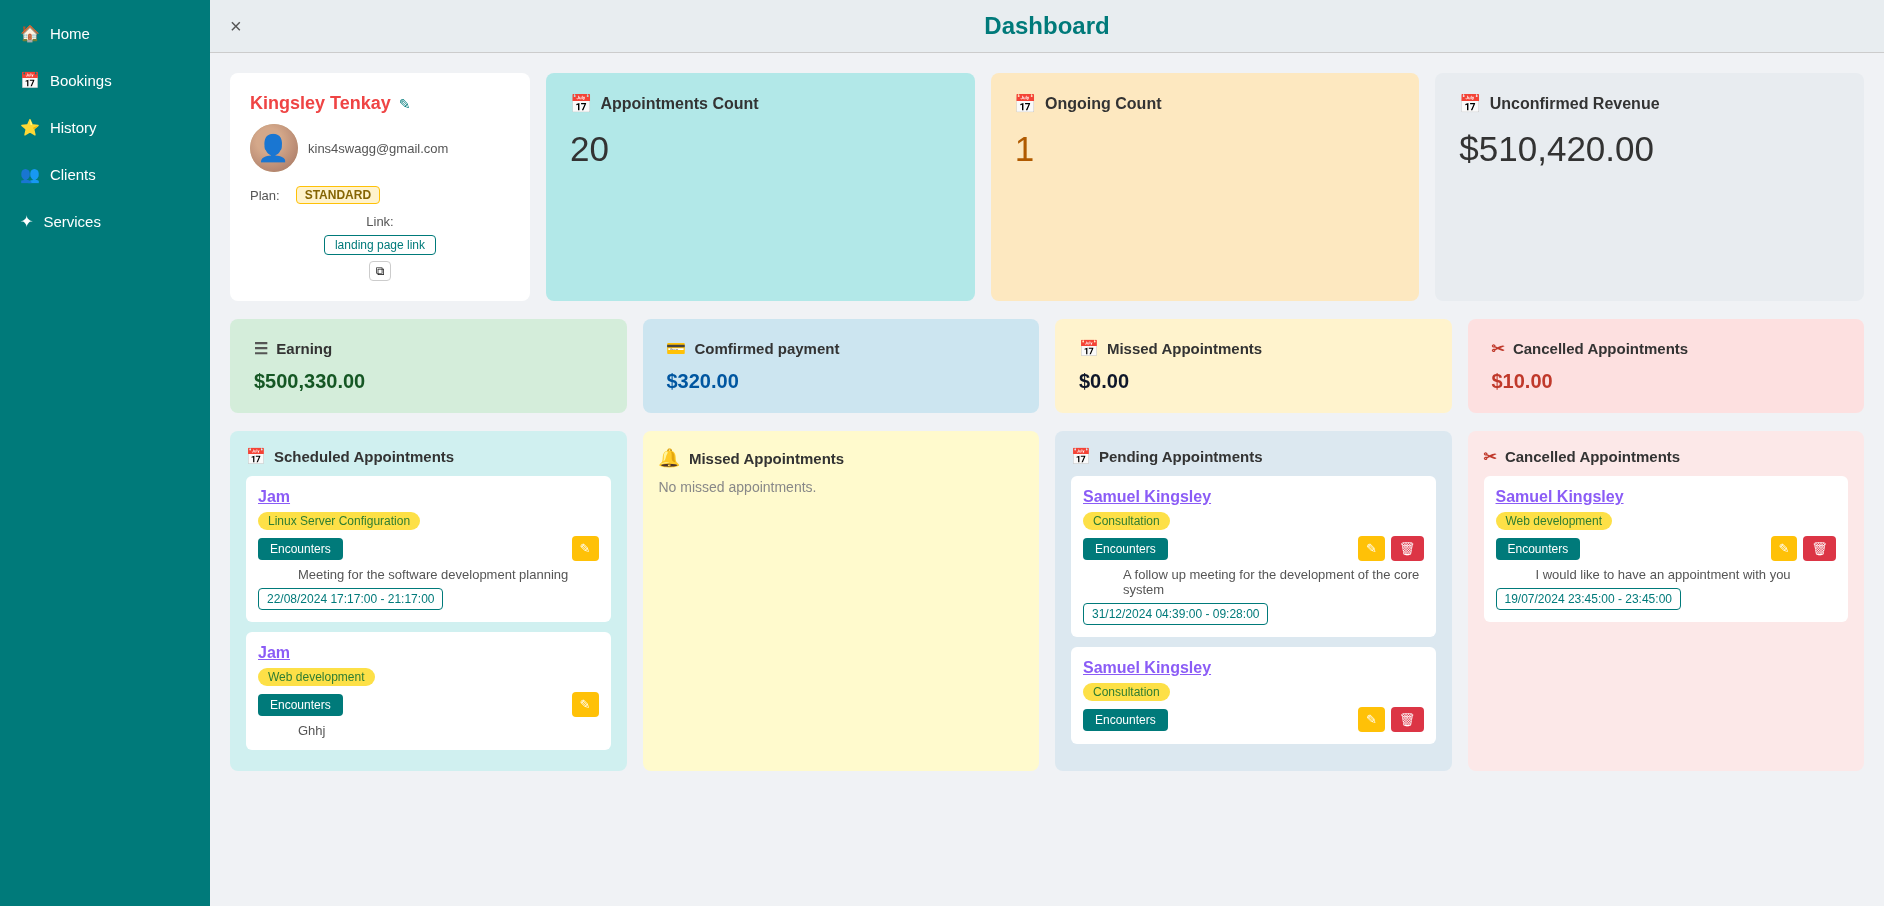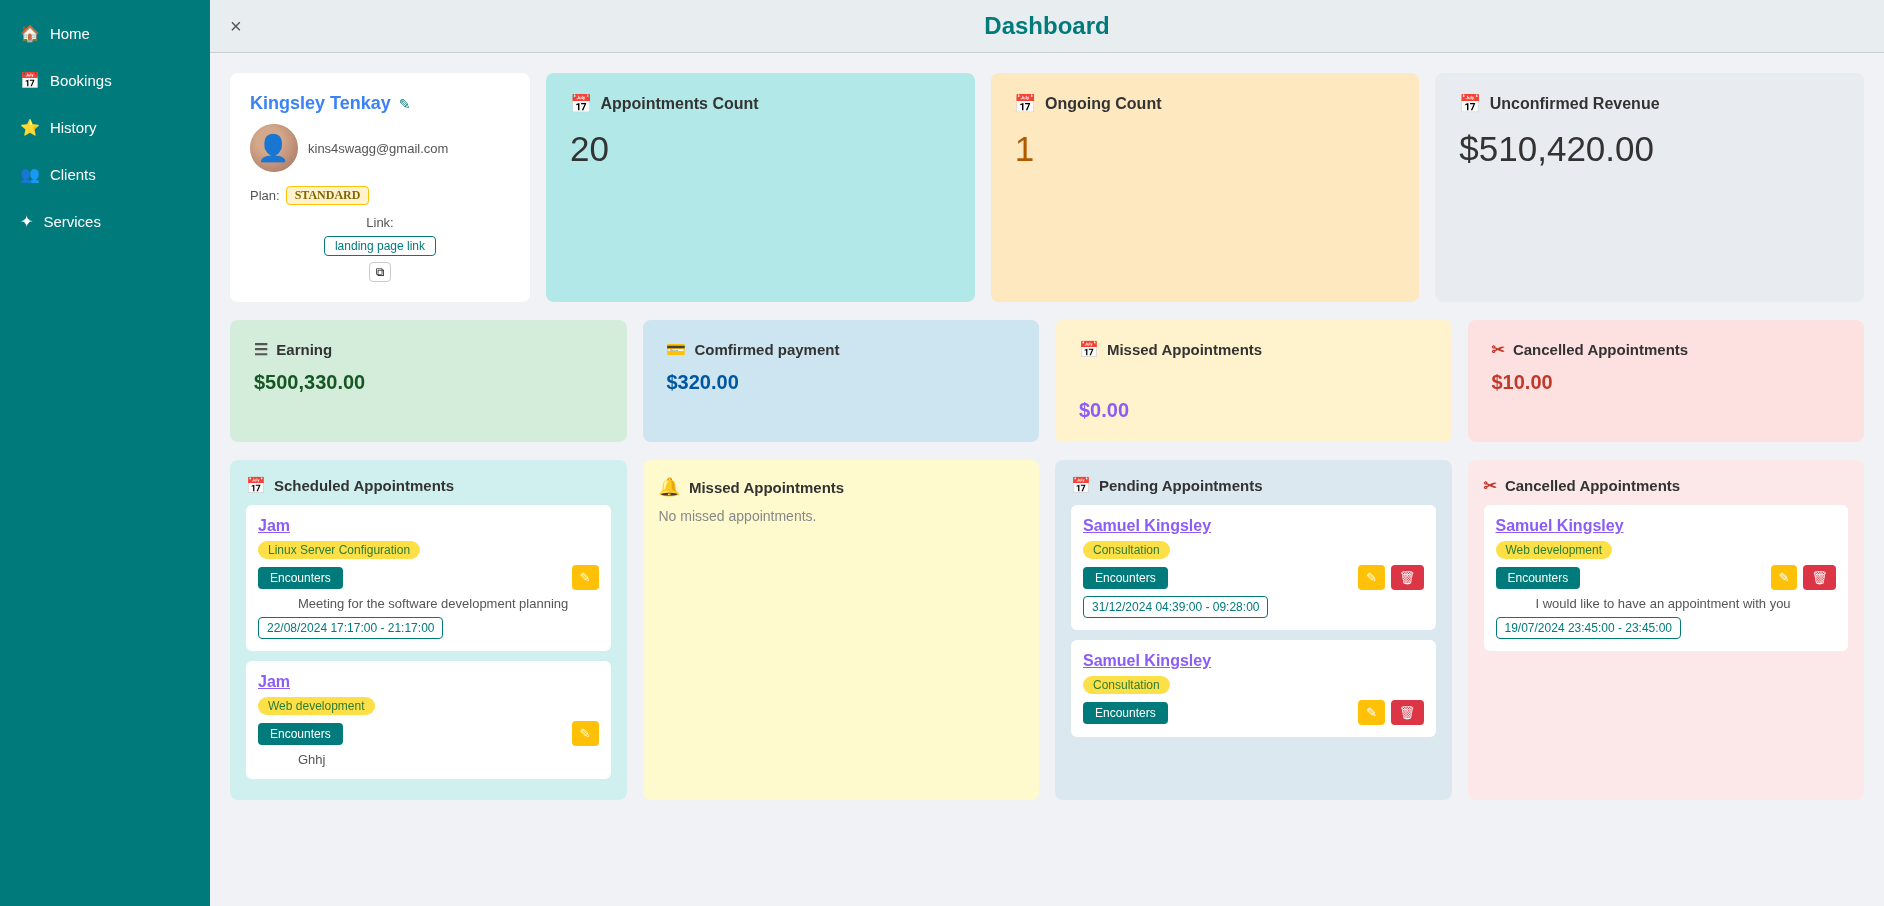--- a/index.html
+++ b/index.html
@@ -90,7 +90,7 @@
       gap: 8px;
     }
     .profile-name {
-      color: #3b82f6;
+      color: #ef4444;
       font-size: 18px;
       font-weight: bold;
     }

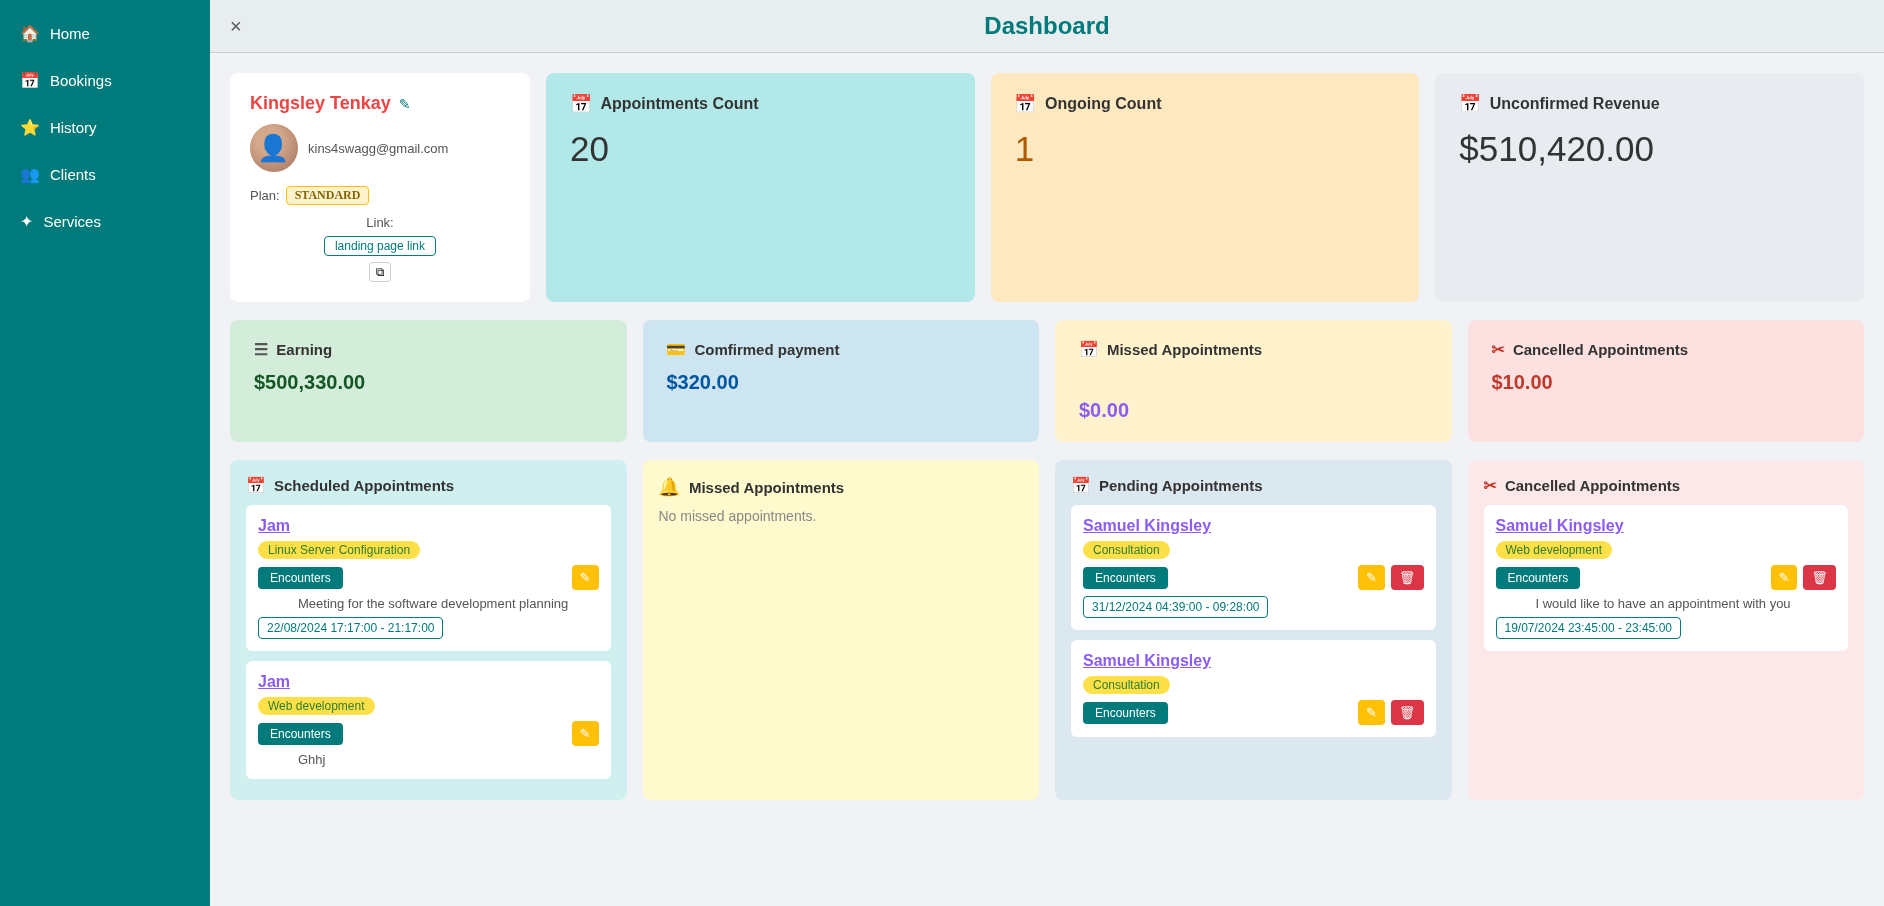--- a/index.html
+++ b/index.html
@@ -123,7 +123,7 @@
       background: linear-gradient(135deg, #c8a882, #a0786a);
     }
     .profile-details { font-size: 13px; color: #555; }
-    .profile-plan { margin-top: 4px; display: flex; align-items: center; gap: 6px; font-size: 13px; color: #555; }
+    .profile-plan { margin-top: 4px; display: flex; align-items: center; gap: 16px; font-size: 13px; color: #555; }
     .plan-badge {
       background: #fff3cd;
       color: #856404;

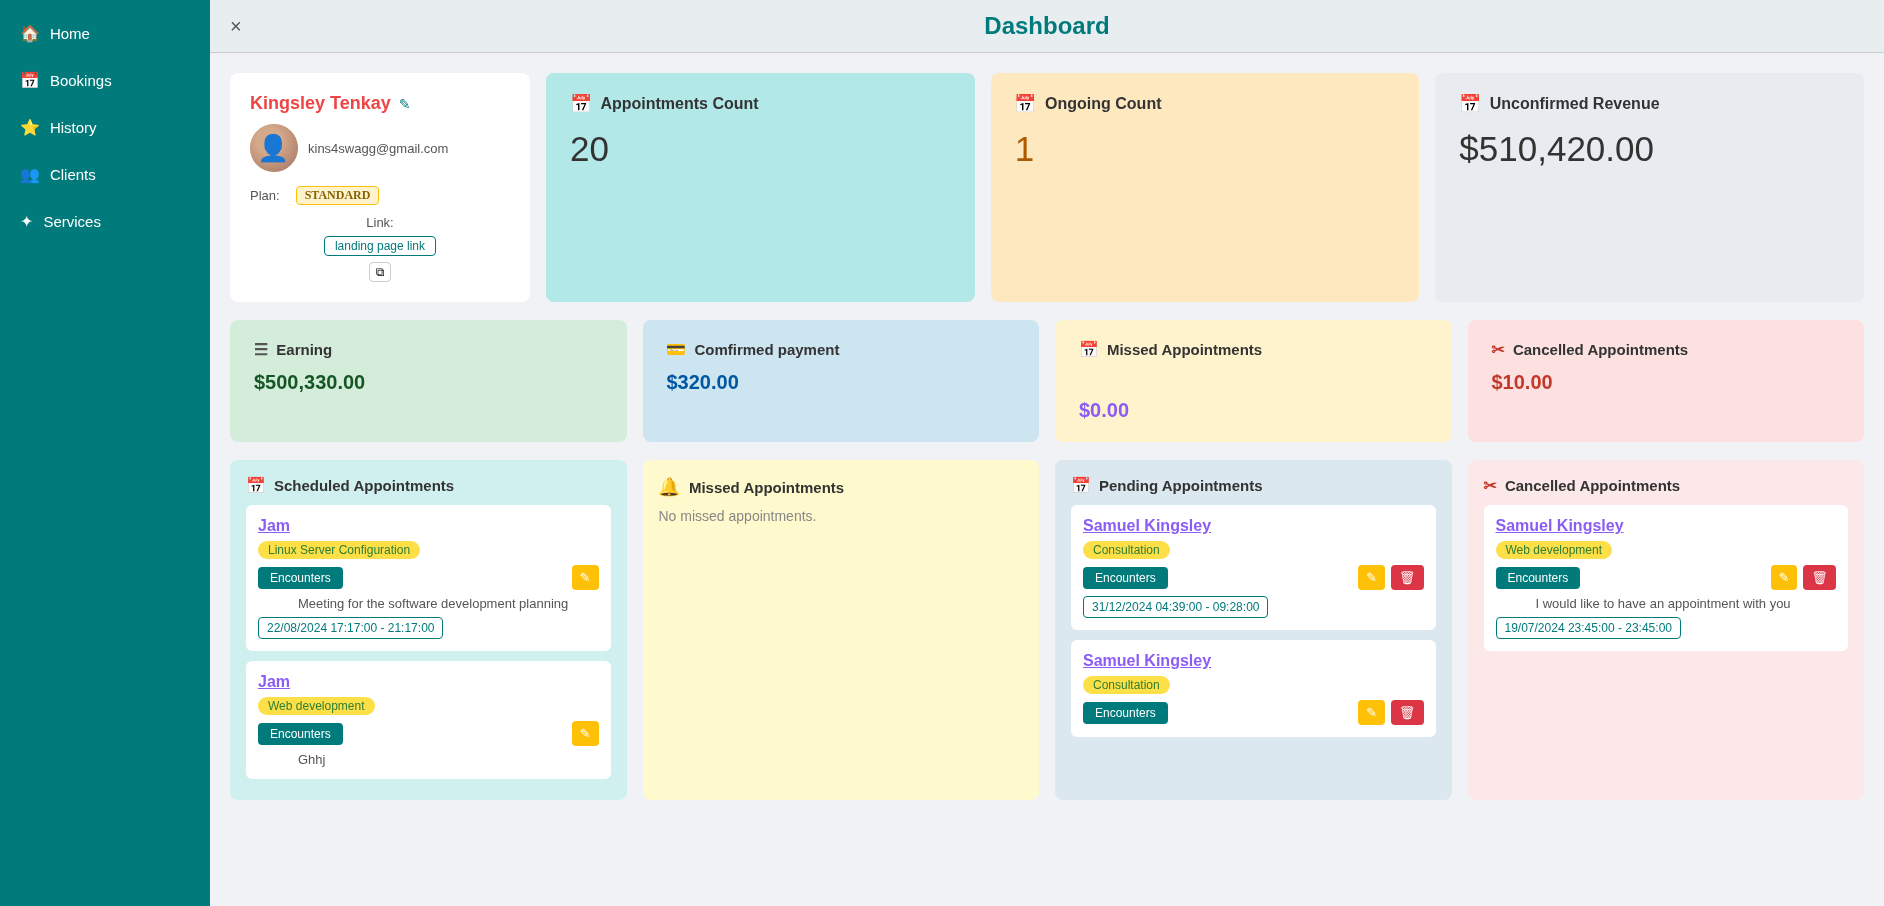--- a/index.html
+++ b/index.html
@@ -132,7 +132,6 @@
       padding: 1px 8px;
       font-size: 12px;
       font-weight: bold;
-      font-family: Liberation Serif, serif;
     }
     .profile-link { display: flex; align-items: center; gap: 6px; font-size: 13px; color: #555; flex-direction: column; }
     .link-btn {

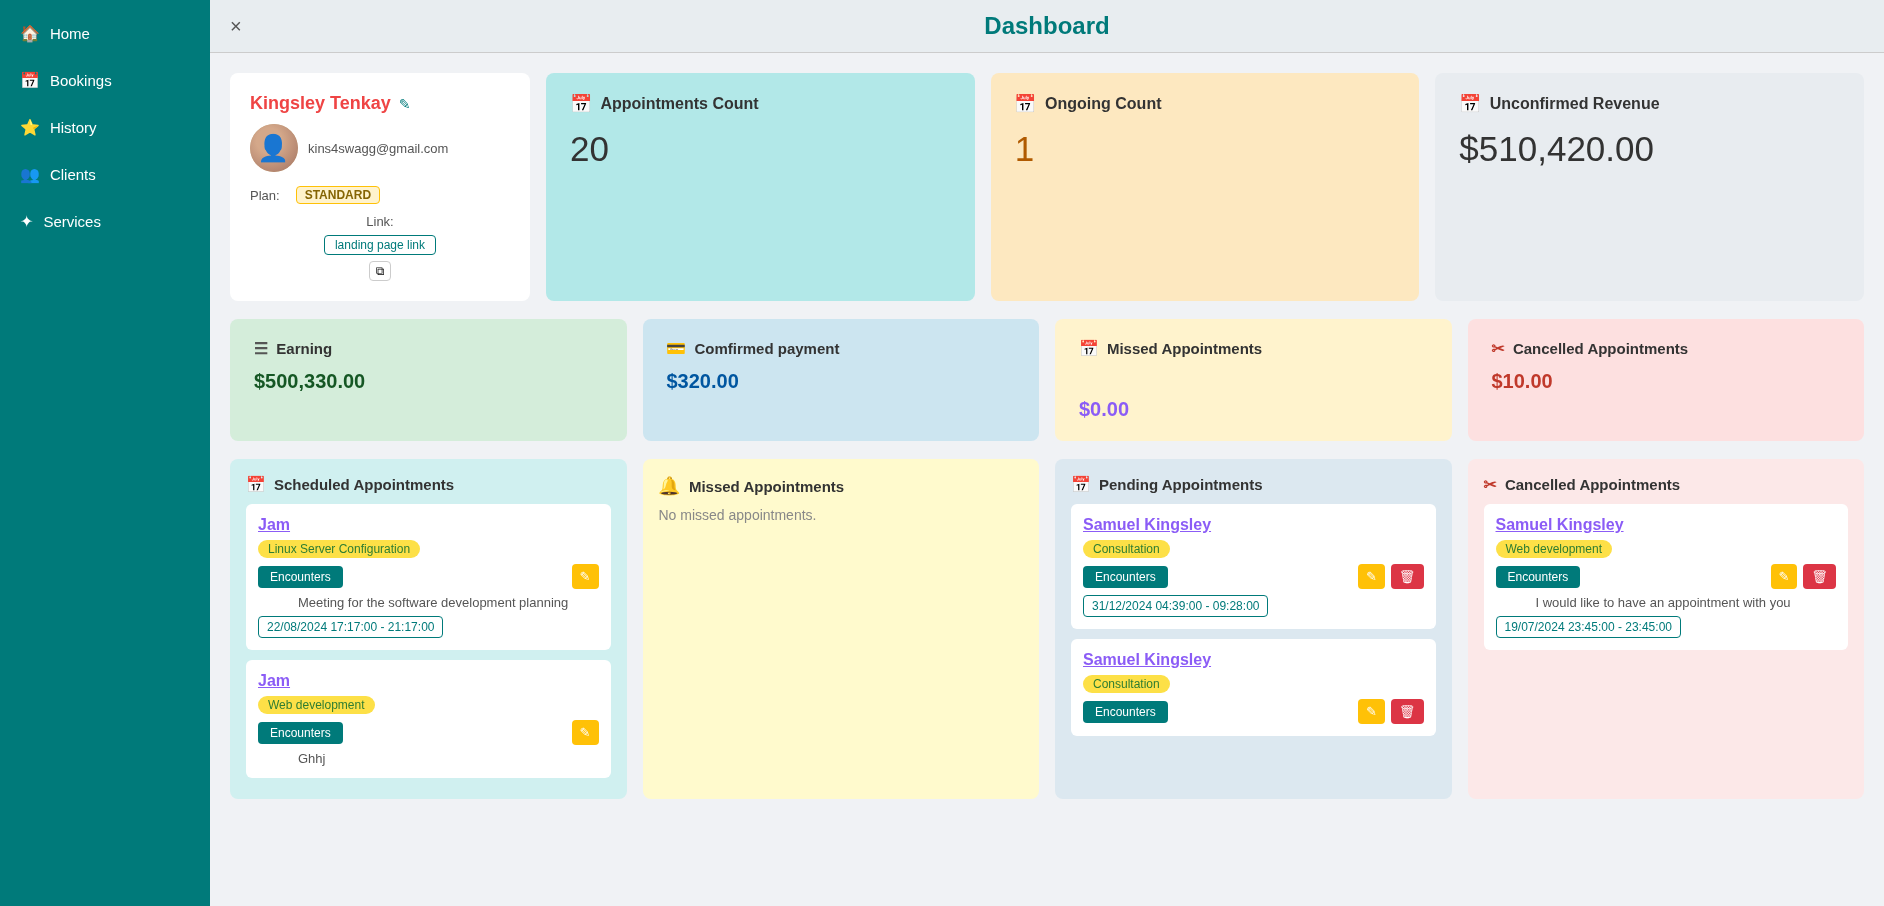--- a/index.html
+++ b/index.html
@@ -214,7 +214,7 @@
     }
     .metric-card.green .metric-value { color: #155724; }
     .metric-card.blue .metric-value { color: #0056a0; }
-    .metric-card.yellow .metric-value { color: #8b5cf6; margin-top: 28px; }
+    .metric-card.yellow .metric-value { color: #0f172a; }
     .metric-card.pink .metric-value { color: #c0392b; }
 
     

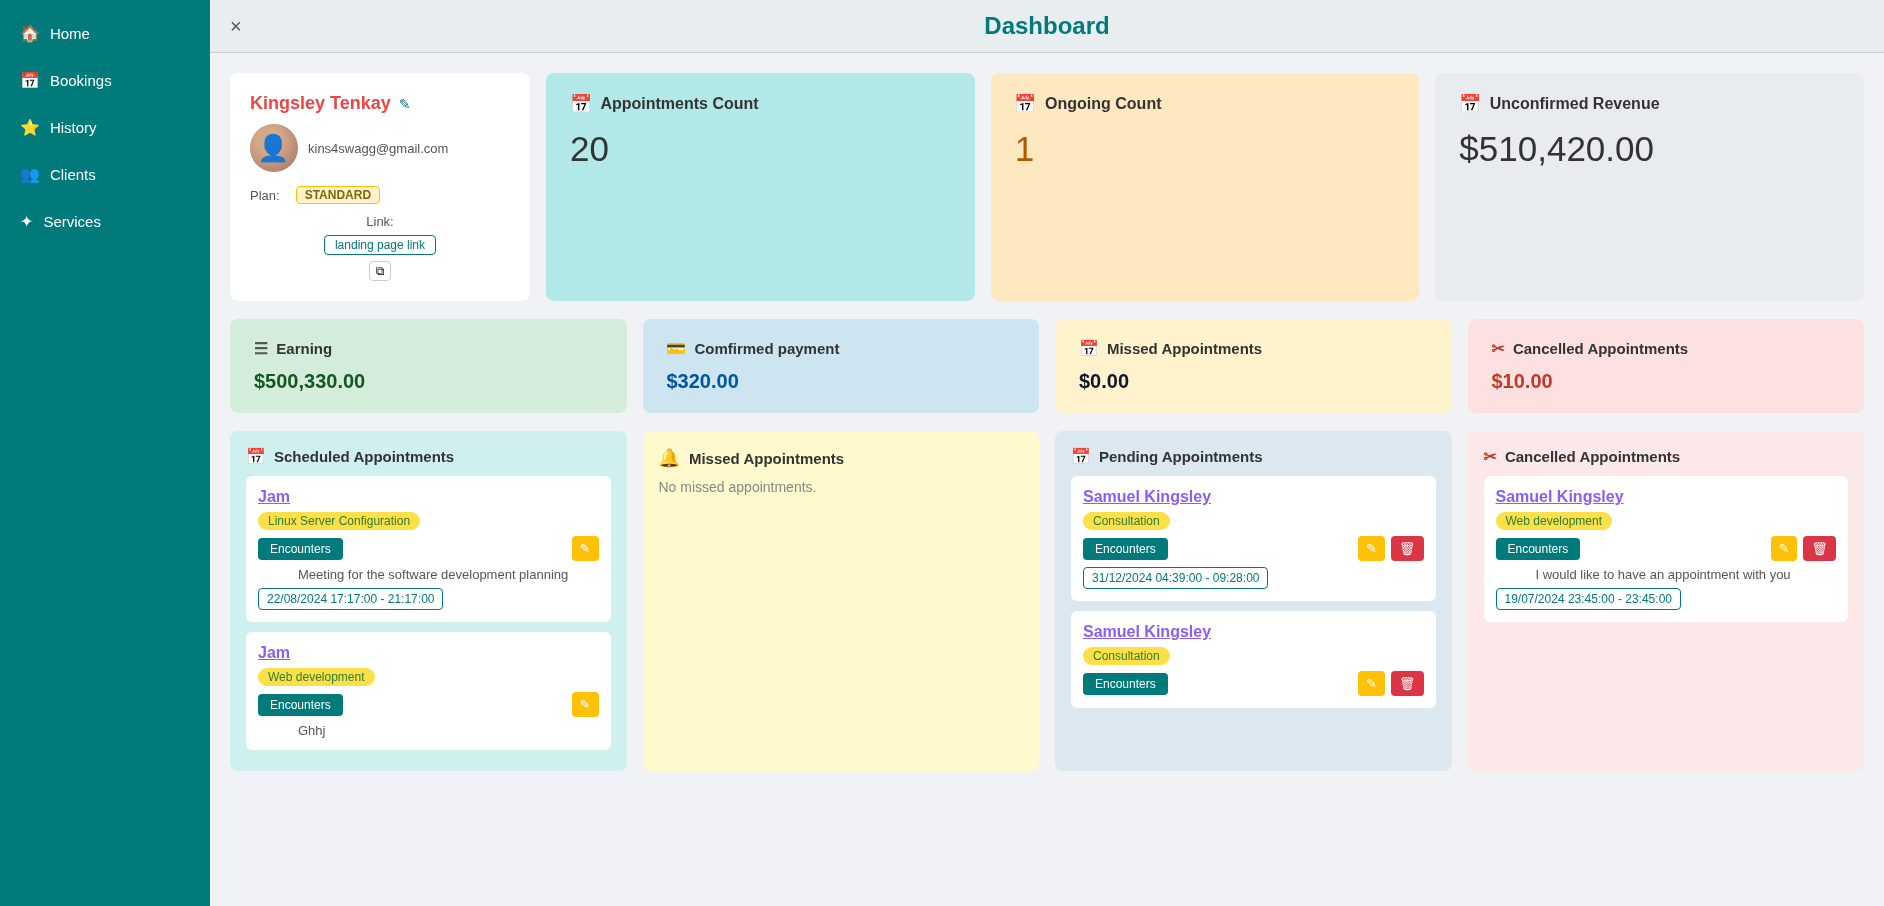--- a/index.html
+++ b/index.html
@@ -487,6 +487,7 @@
               <button class="btn-delete">🗑</button>
             </div>
           </div>
+          <div class="appt-desc">A follow up meeting for the development of the core system</div>
           <span class="appt-time">31/12/2024 04:39:00 - 09:28:00</span>
         </div>
 

